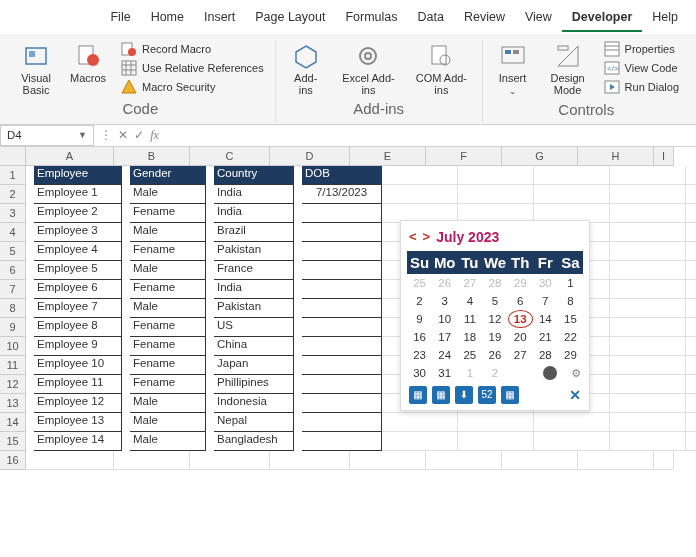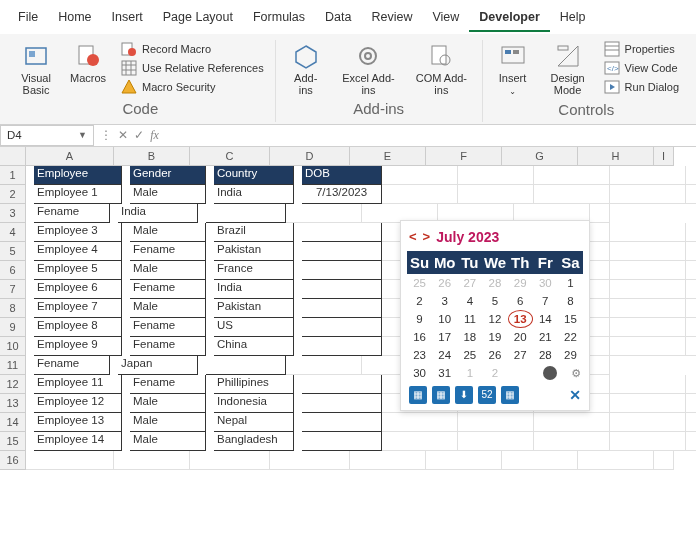--- a/index.html
+++ b/index.html
@@ -6,7 +6,7 @@
 body { font-family: "Segoe UI", Arial, sans-serif; font-size: 12px; background: #fff; color: #333; width: 696px; }
 
 
-.menubar { display: flex; padding: 4px 8px 0; border-bottom: 2px solid transparent; }
+.menubar { display: flex; padding: 4px 8px 0; border-bottom: 2px solid transparent; justify-content: flex-end; }
 .menu-item { padding: 6px 10px; cursor: pointer; font-size: 12.5px; }
 .menu-item.active { border-bottom: 2px solid #107c41; font-weight: 600; }
 

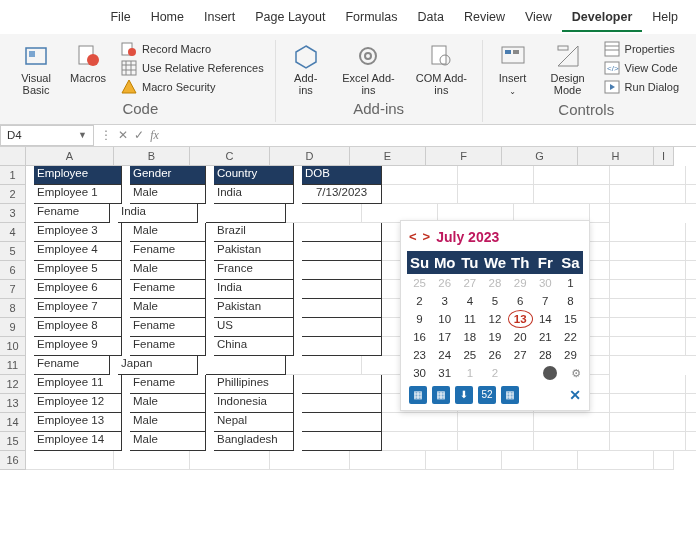--- a/index.html
+++ b/index.html
@@ -307,6 +307,7 @@
           <div class="cell cI"></div>
         </div>
         <div class="row">
+          <div class="cell cA bd">Employee 2</div>
           <div class="cell cB bd">Fename</div>
           <div class="cell cC bd">India</div>
           <div class="cell cD bd br"></div>

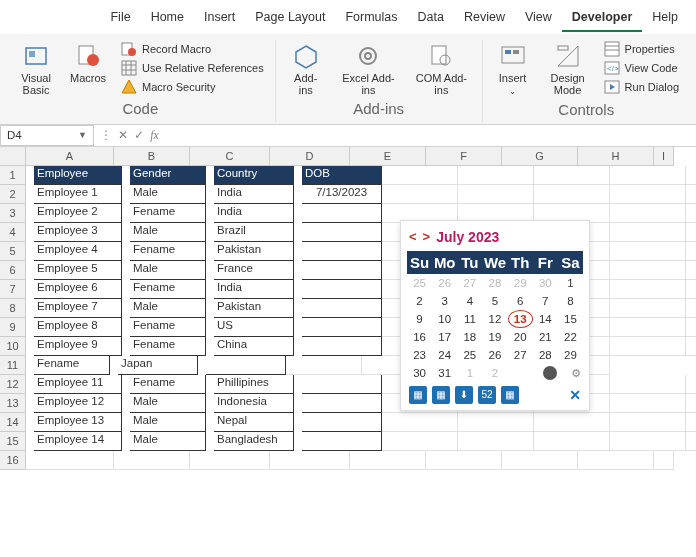--- a/index.html
+++ b/index.html
@@ -395,6 +395,7 @@
           <div class="cell cI"></div>
         </div>
         <div class="row">
+          <div class="cell cA bd">Employee 10</div>
           <div class="cell cB bd">Fename</div>
           <div class="cell cC bd">Japan</div>
           <div class="cell cD bd br"></div>

